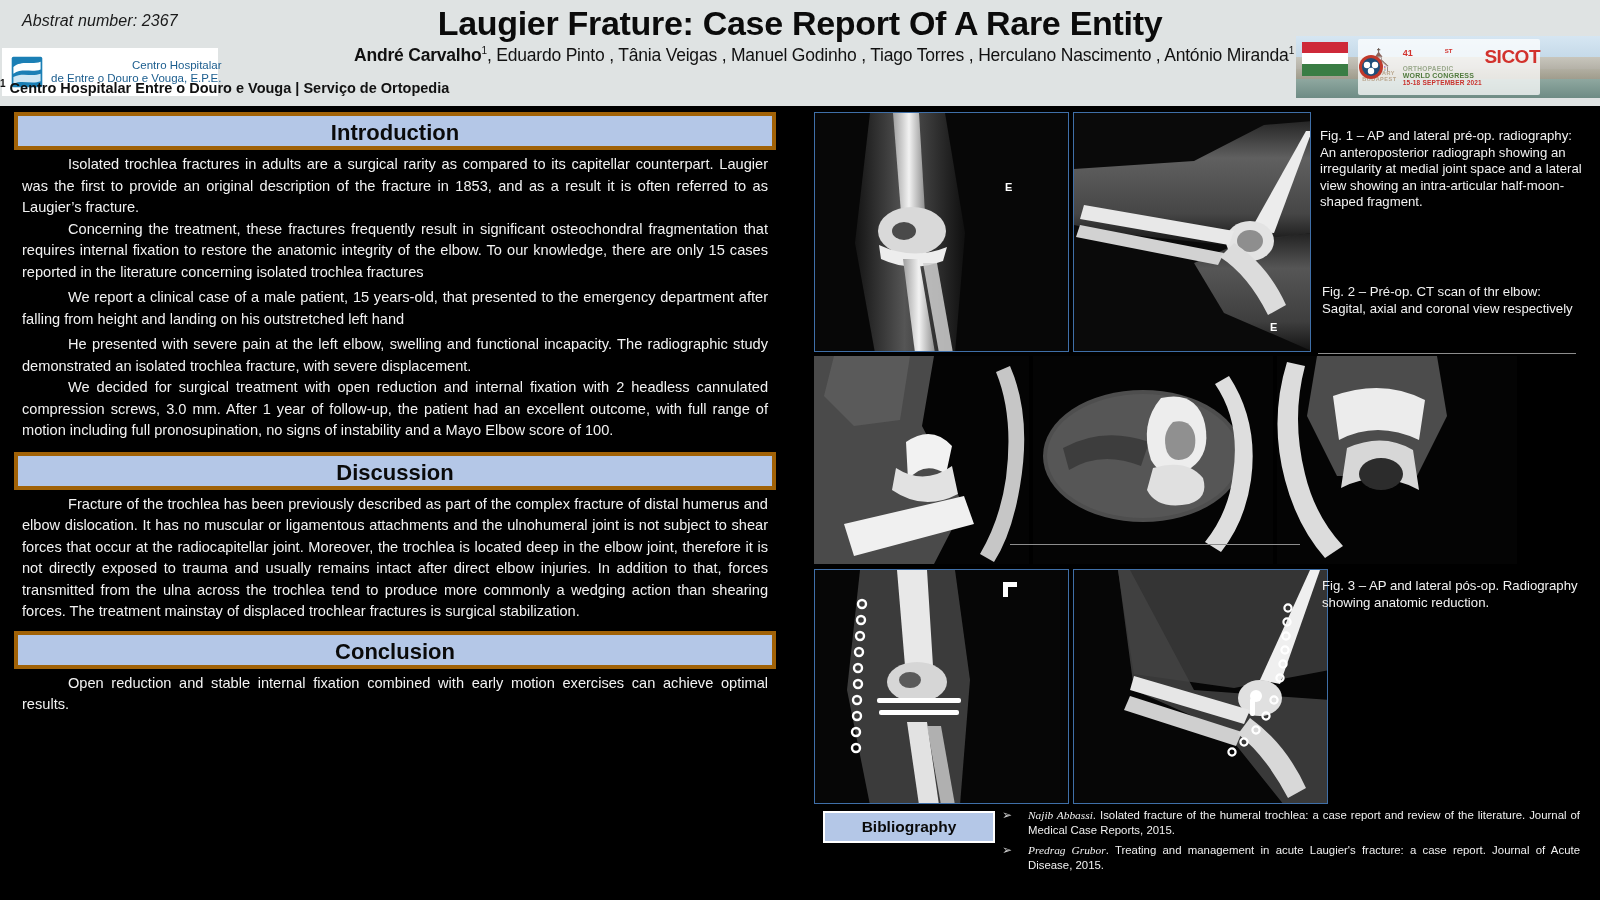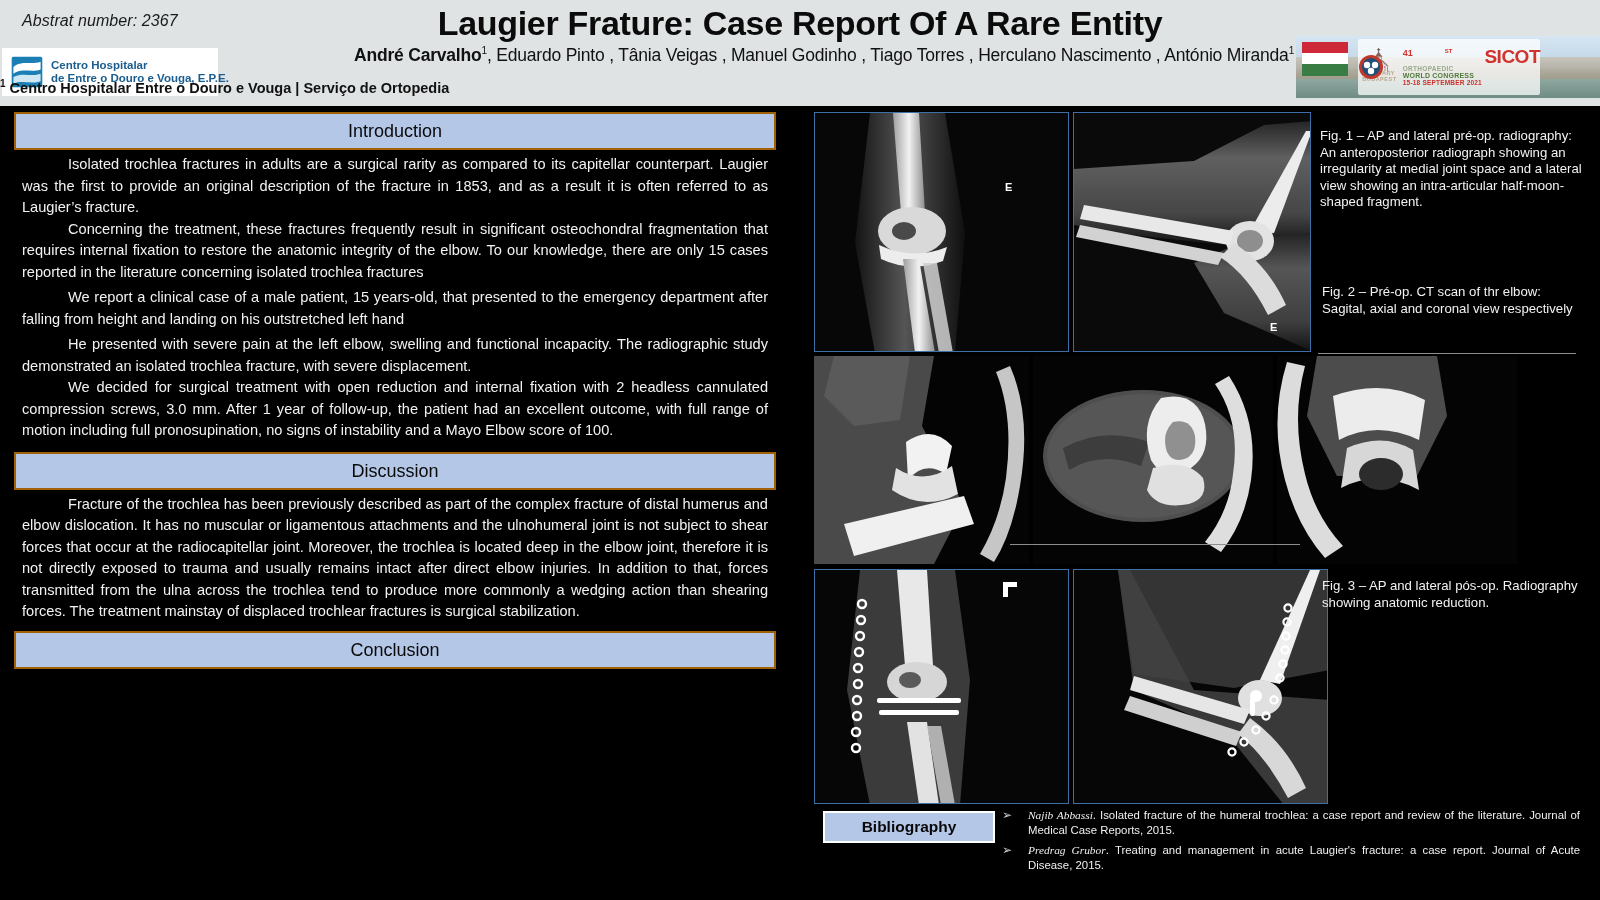--- a/index.html
+++ b/index.html
@@ -27,8 +27,9 @@
   }
   .logo-mark { width:34px; height:34px; flex:0 0 34px; margin-right:7px; }
   .logo-text {
-    font-size:11.5px; line-height:13.5px; color:#1b5d8e; font-weight:bold;
+    font-size:11.5px; line-height:13.5px; color:#1b5d8e; font-weight:normal;
     white-space:nowrap;
+    text-align:right;
   }
   .poster-title {
     position:absolute; left:0; top:4px; width:1600px;

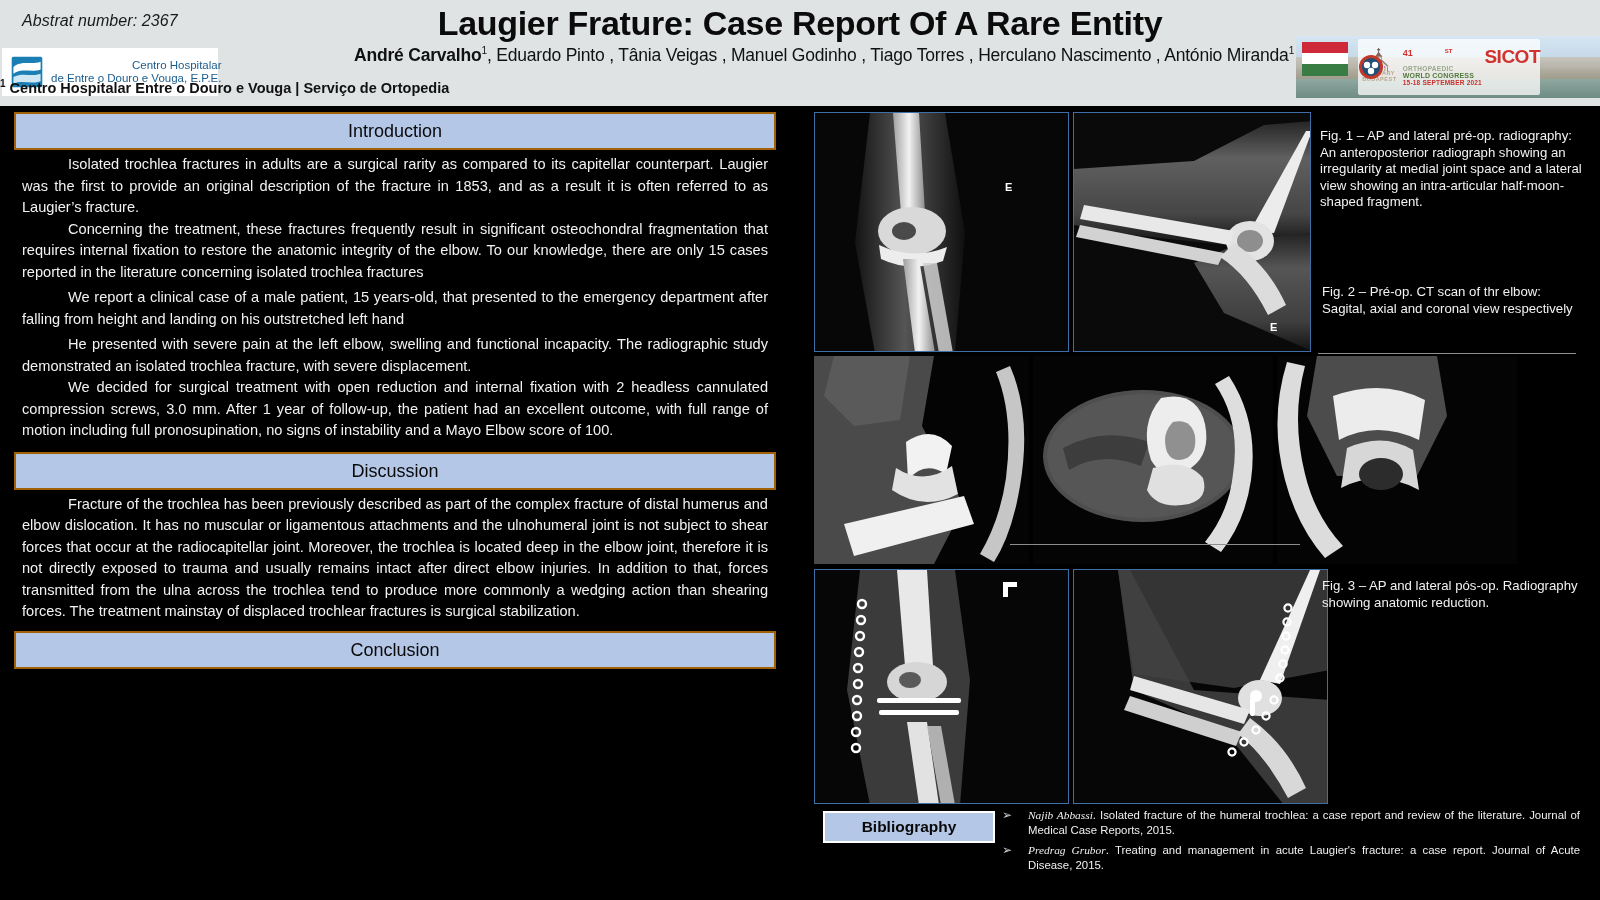--- a/index.html
+++ b/index.html
@@ -83,9 +83,9 @@
 
   .sec-head {
     margin:6px 14px 0 14px;
-    background:#b4c7e7; border:2px solid #a16207;
+    background:#b4c7e7; border:4px solid #a16207;
     text-align:center; color:#0a0a0a;
-    font-size:18px; font-weight:normal; line-height:34px; height:38px;
+    font-size:22px; font-weight:bold; line-height:34px; height:38px;
   }
   .sec-body {
     margin:4px 22px 0 22px;

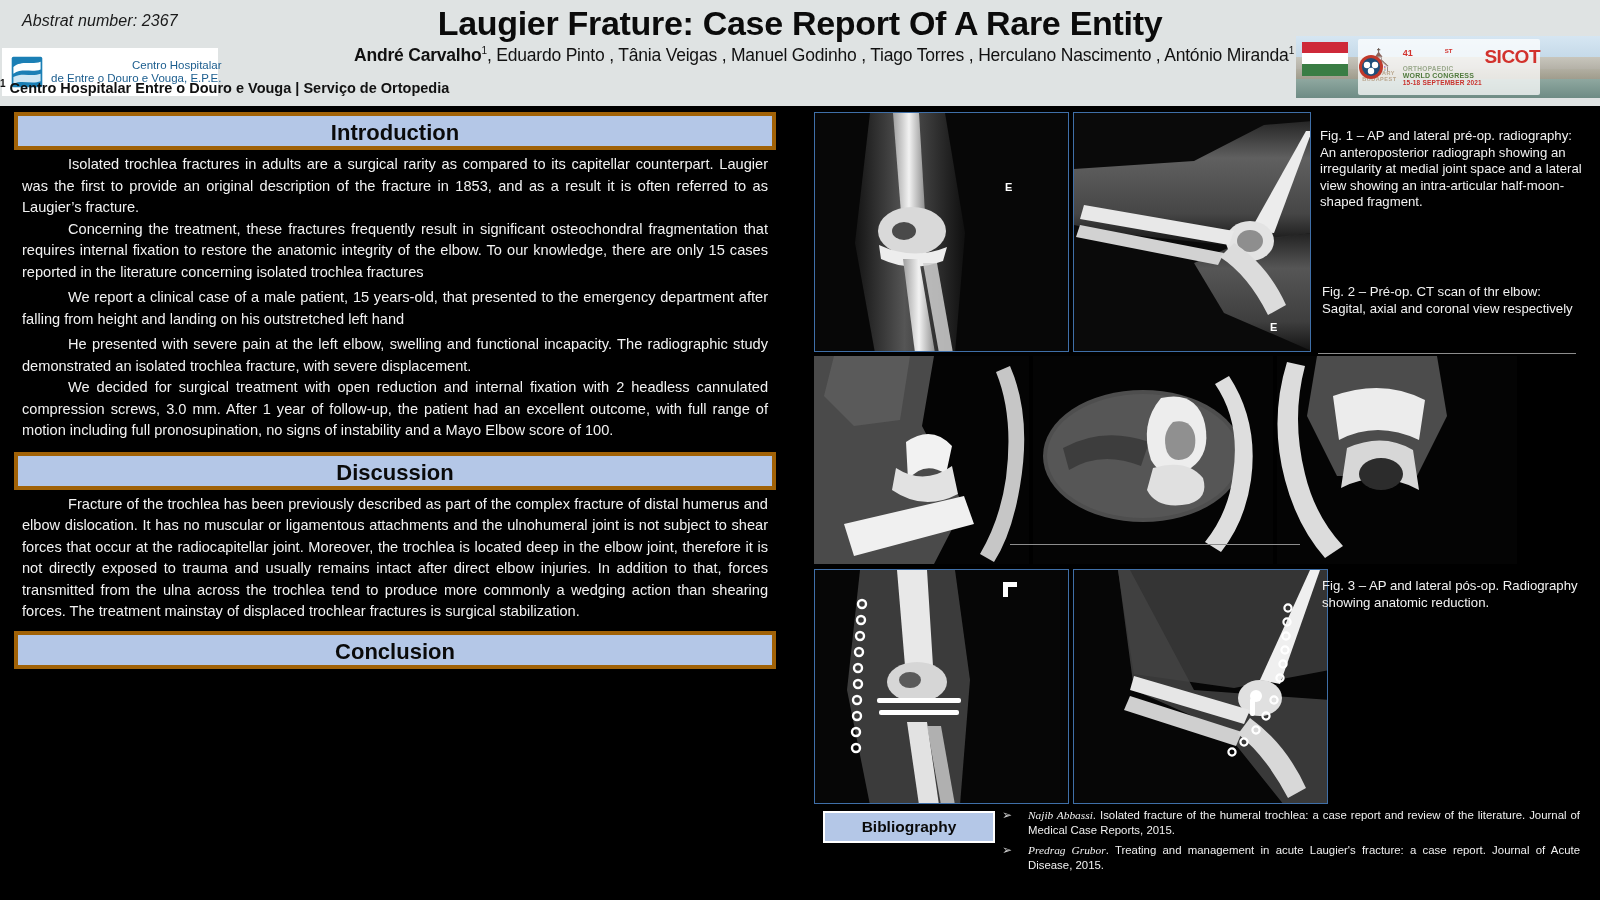--- a/index.html
+++ b/index.html
@@ -214,6 +214,9 @@
     </div>
 
     <div class="sec-head" style="margin-top:8px">Conclusion</div>
+    <div class="sec-body">
+      <p>Open reduction and stable internal fixation combined with early motion exercises can achieve optimal results.</p>
+    </div>
   </div>
 
   <div class="right-col">

